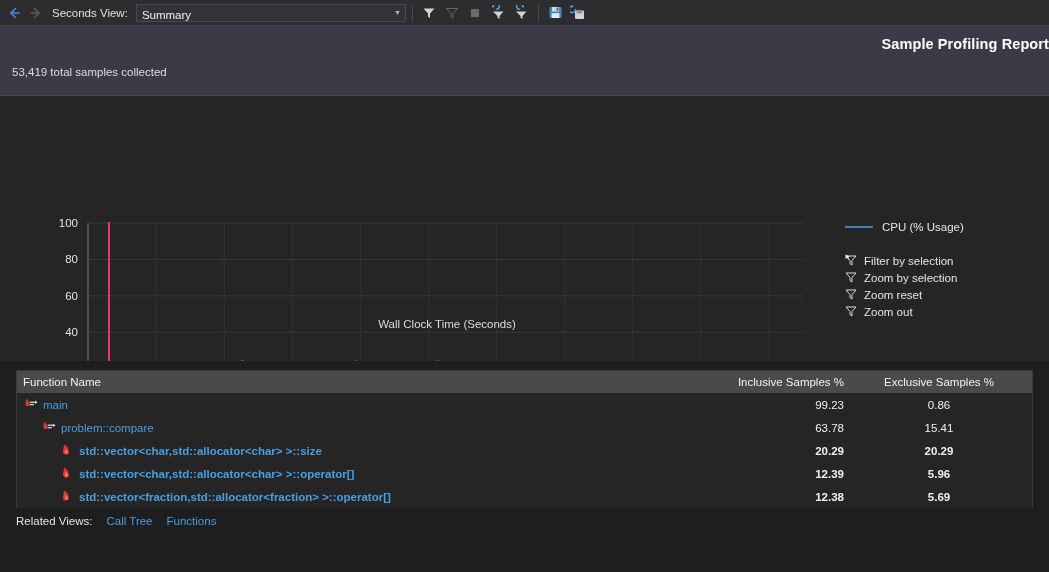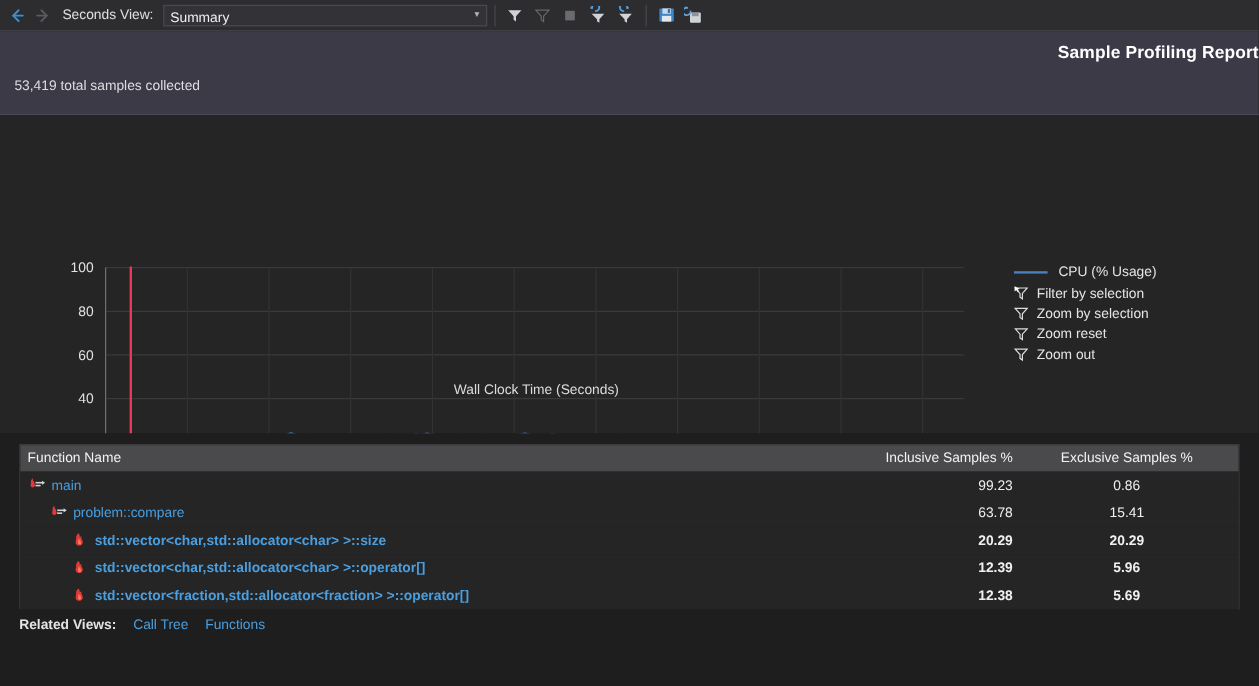--- a/index.html
+++ b/index.html
@@ -100,7 +100,7 @@
   #legend-series .lbl {
     font-size: 11.5px; color: #e4e4e6;
   }
-  #legend-actions { }
+  #legend-actions { margin-top: 16px; }
   .legend-action {
     display: flex; align-items: center; gap: 7px;
     height: 17px; margin-bottom: 0px;

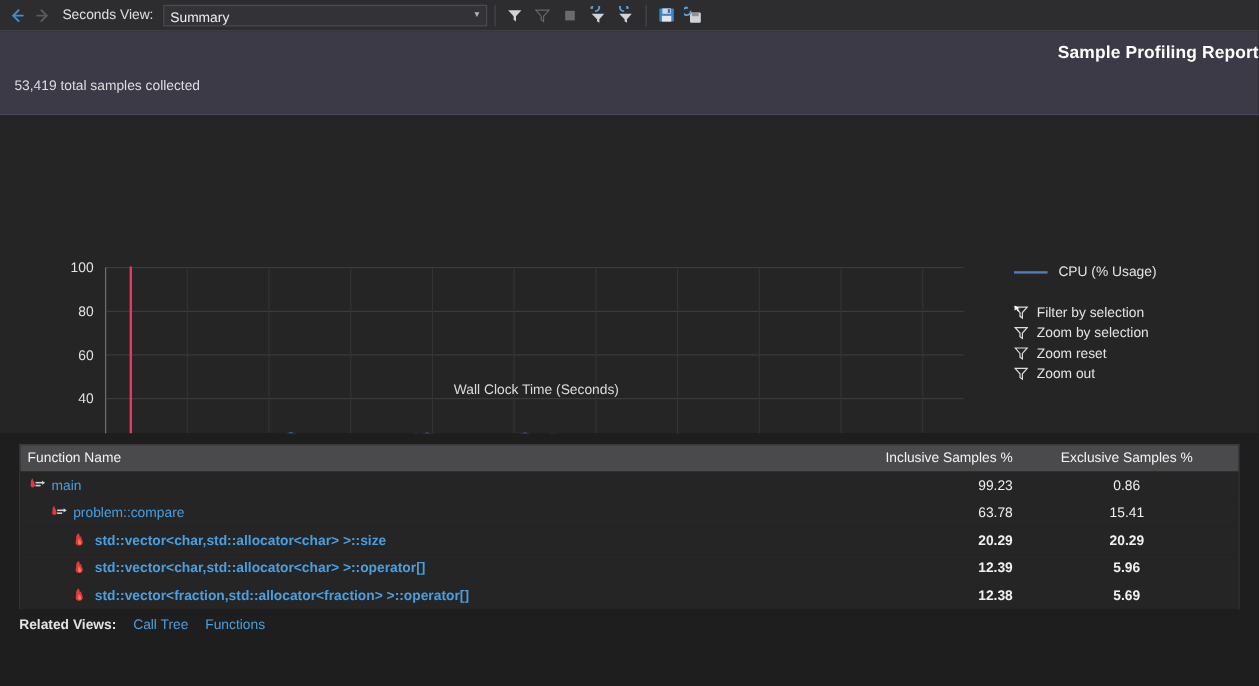--- a/index.html
+++ b/index.html
@@ -166,7 +166,7 @@
     padding-left: 16px; gap: 8px;
     background: #1e1e1f;
   }
-  #footer .rv-label { font-size: 11.5px; color: #e4e4e6; font-weight: bold; }
+  #footer .rv-label { font-size: 11.5px; color: #e4e4e6; }
   #footer .rv-link {
     font-size: 11.5px; color: #4a9fe0;
     margin-left: 6px;

